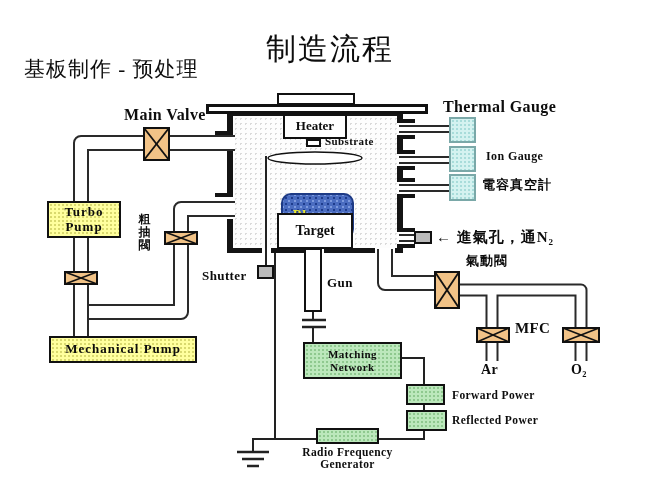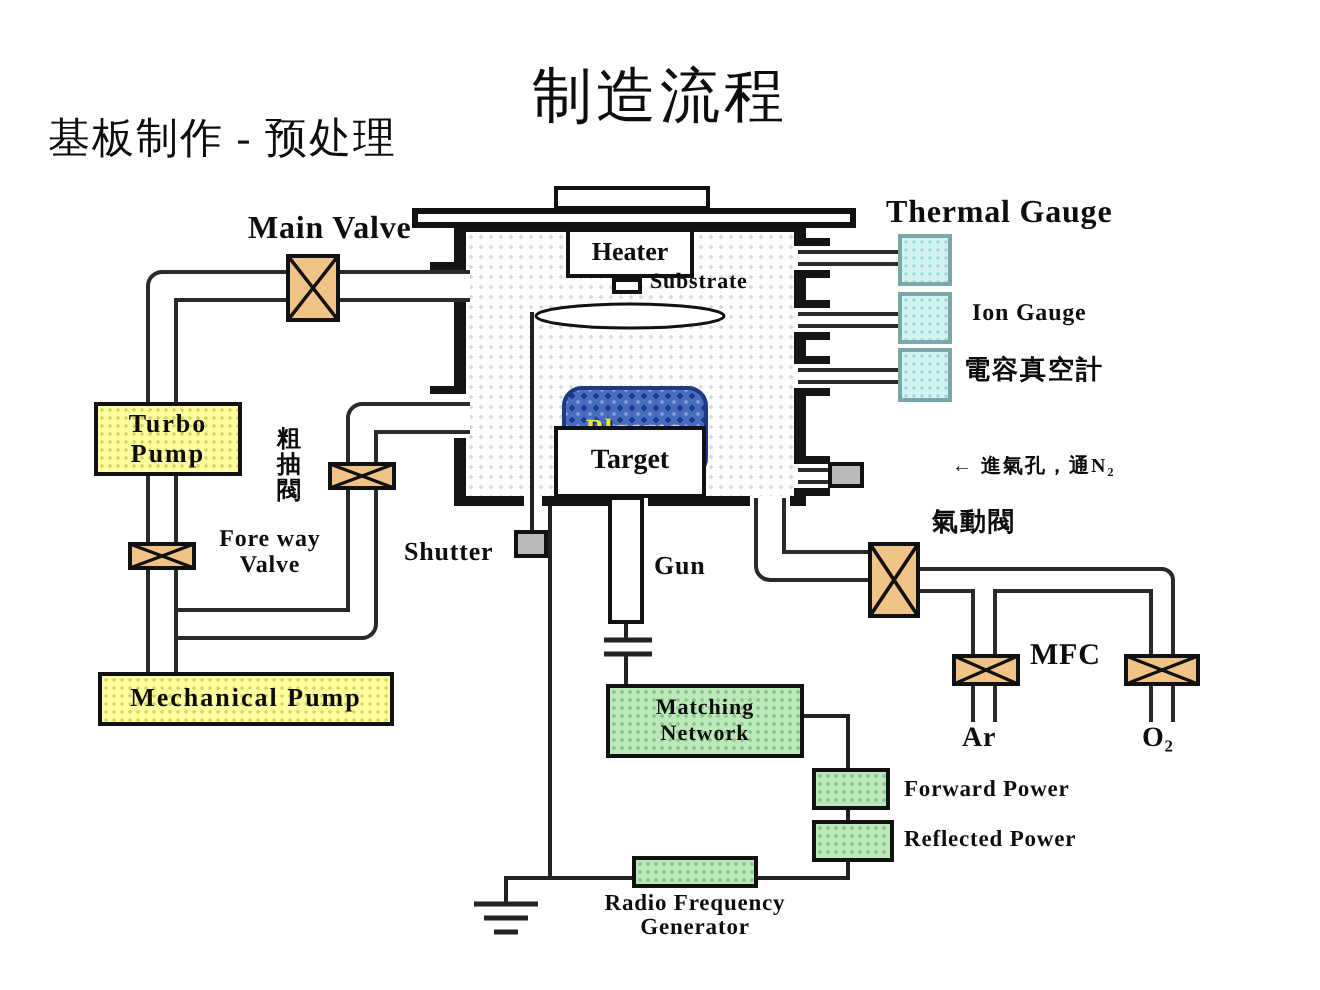--- a/index.html
+++ b/index.html
@@ -178,7 +178,7 @@
   <div class="lbl cjk z4" style="left:482px;top:178px;font-size:13px;">電容真空計</div>
 
   <div class="box gray z4" style="left:414px;top:231px;width:18px;height:13px;"></div>
-  <div class="lbl cjk z4" style="left:436px;top:229px;font-size:10px;margin-left:40px;">← 進氣孔，通N₂</div>
+  <div class="lbl cjk z4" style="left:436px;top:229px;font-size:15px;">← 進氣孔，通N₂</div>
   <div class="lbl cjk z4" style="left:466px;top:254px;font-size:13px;">氣動閥</div>
   <div class="valve" style="left:434px;top:271px;">
     <svg width="26" height="38">

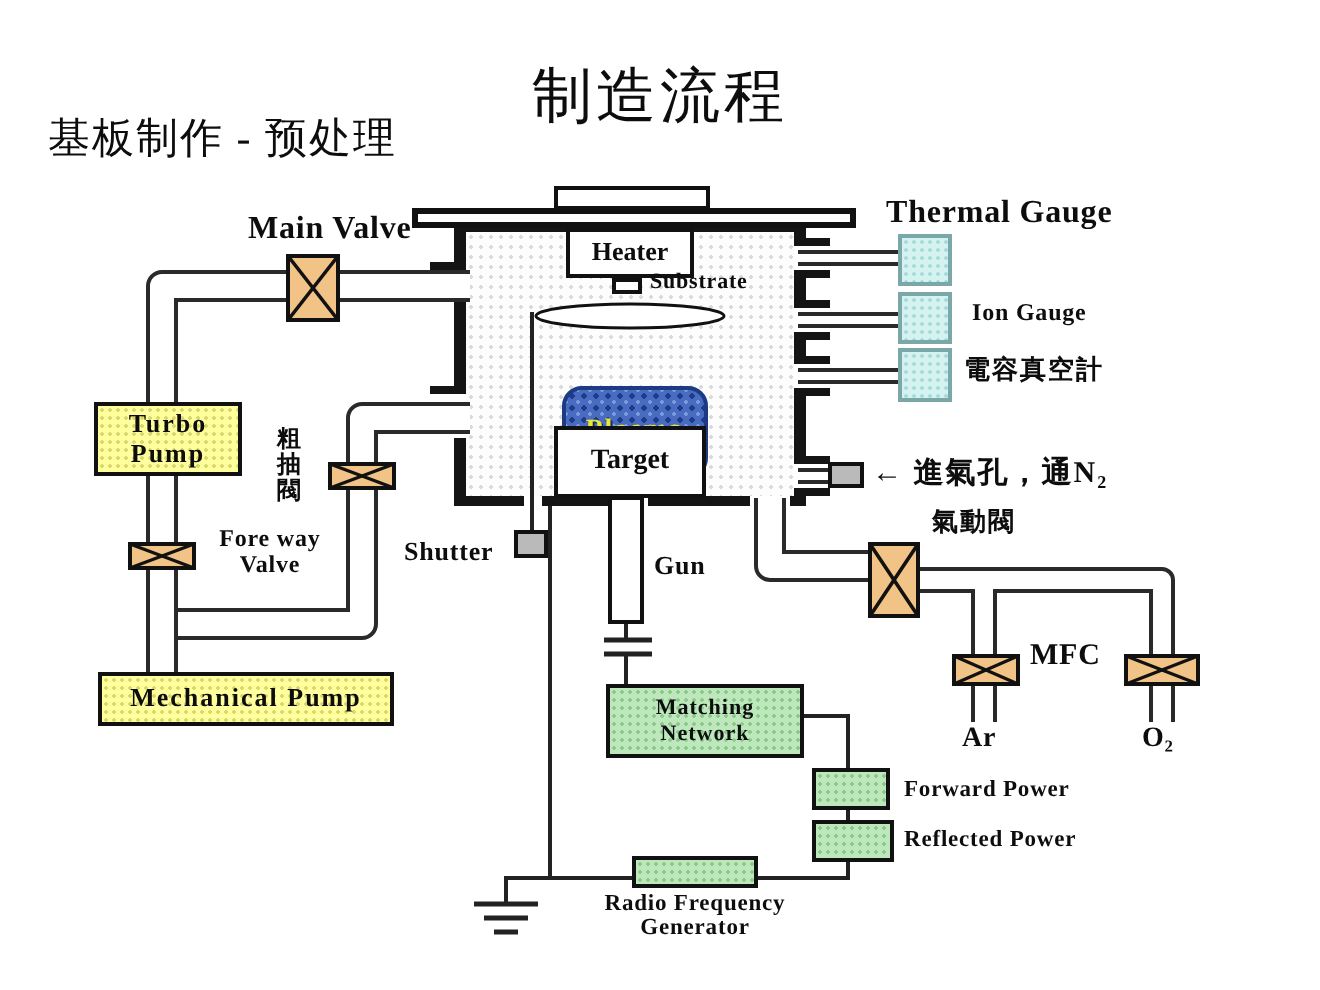--- a/index.html
+++ b/index.html
@@ -162,10 +162,6 @@
       <line x1="33" y1="1" x2="1" y2="13" stroke="#111" stroke-width="1.6"></line>
       </svg>
   </div>
-  <div class="lbl z4" style="left:104px;top:263px;width:62px;text-align:center;font-size:12px;white-space:normal;">
-    <div>Fore way</div>
-    <div>Valve</div>
-  </div>
   <div class="box yellow z4" style="left:49px;top:336px;width:148px;height:27px;font-size:13px;letter-spacing:1px;">
     <span>Mechanical Pump</span>
   </div>

